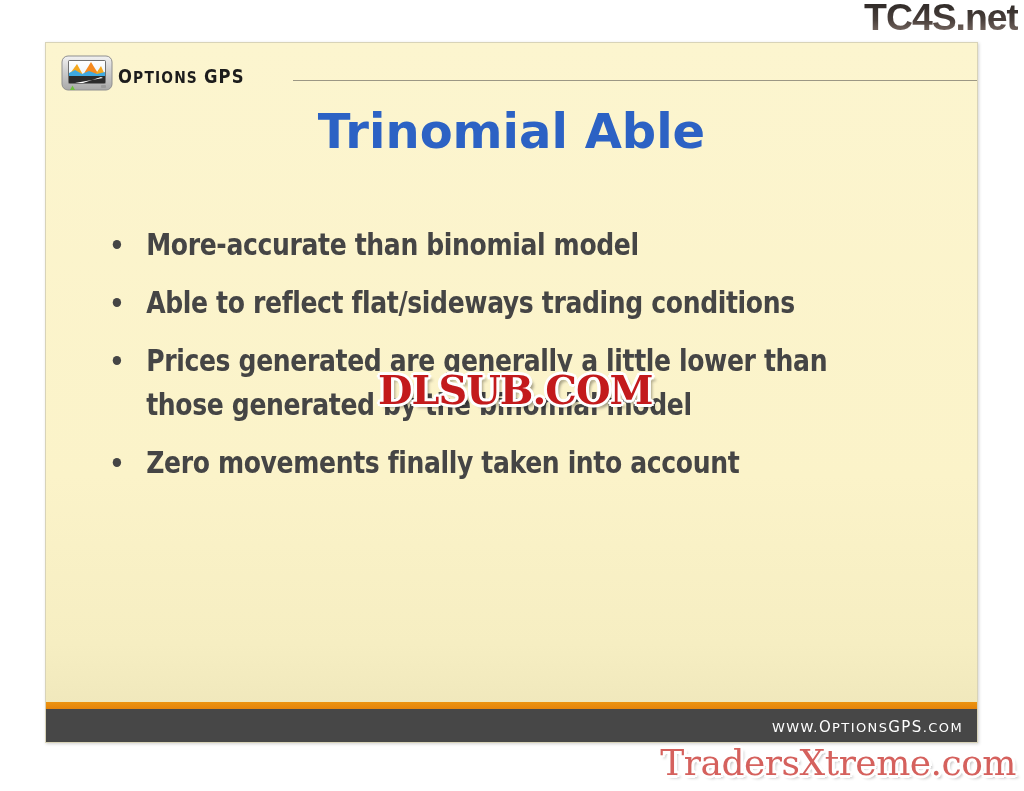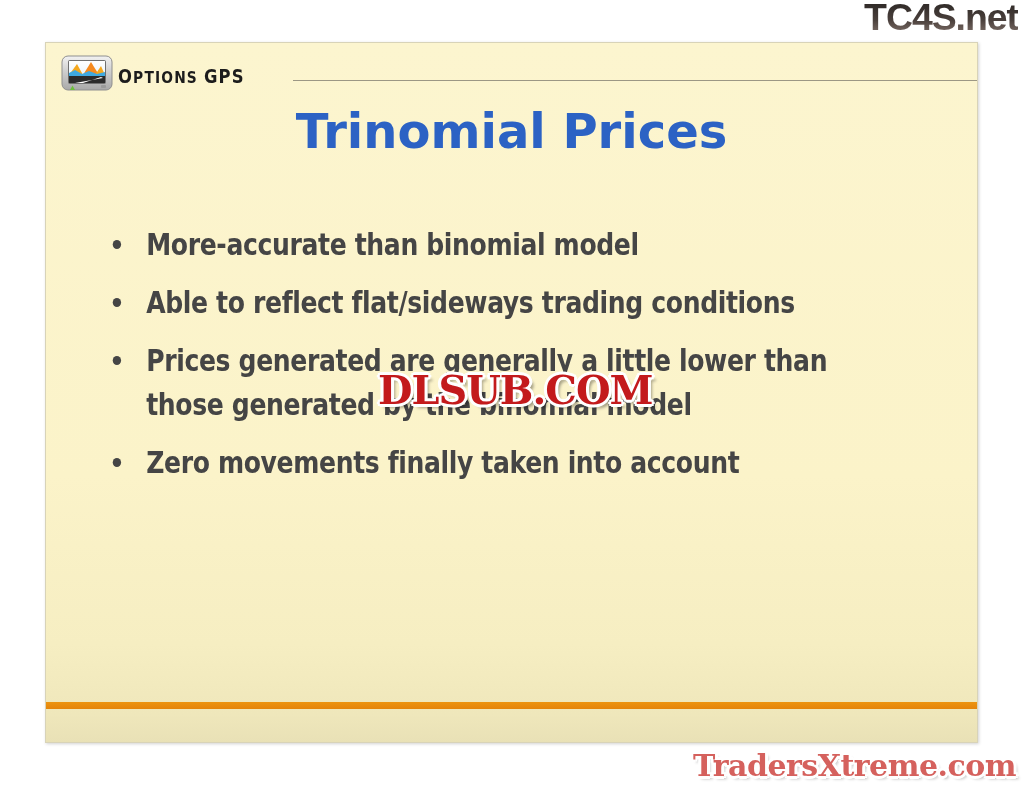--- a/index.html
+++ b/index.html
@@ -266,7 +266,7 @@
     <div id="header-rule"></div>
   </div>
 
-  <div id="slide-title">Trinomial Prices</div>
+  <div id="slide-title">Trinomial Able</div>
 
   <ul id="bullet-list">
     <li class="bullet-item">

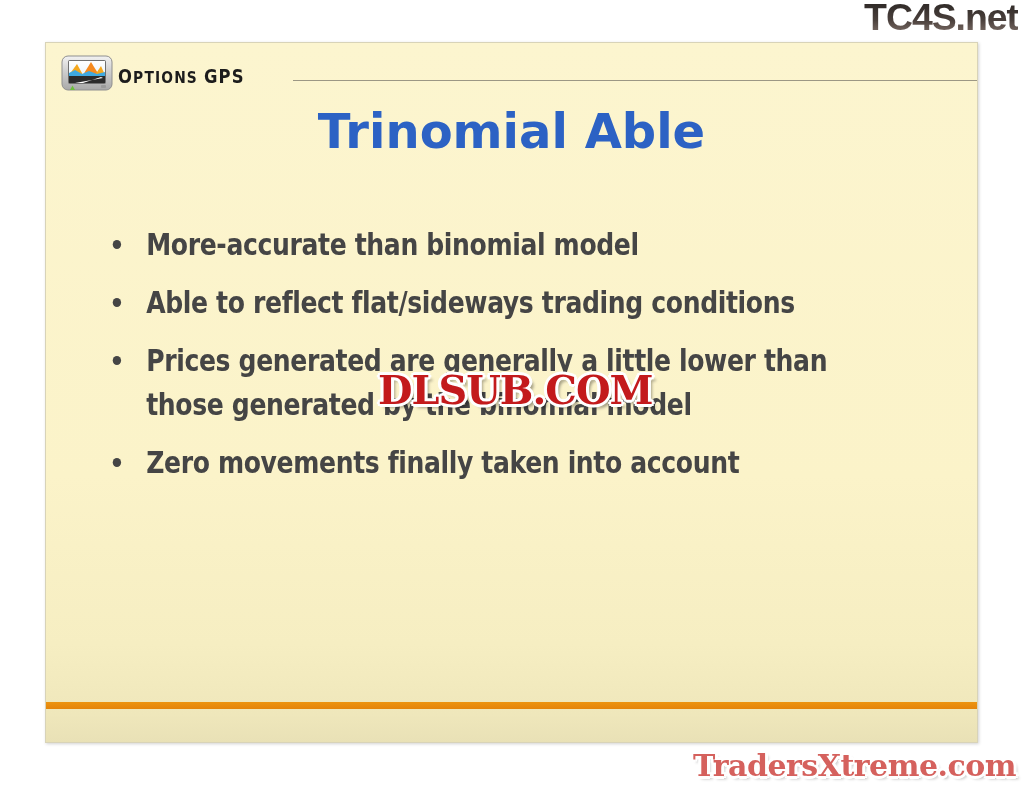--- a/index.html
+++ b/index.html
@@ -288,6 +288,9 @@
   </ul>
 
   <div id="orange-stripe"></div>
+  <div id="footer-bar">
+    <div id="footer-url">WWW.<span class="cap">O</span>PTIONS<span class="cap">G</span><span class="cap">P</span><span class="cap">S</span>.COM</div>
+  </div>
 
 </div>
 

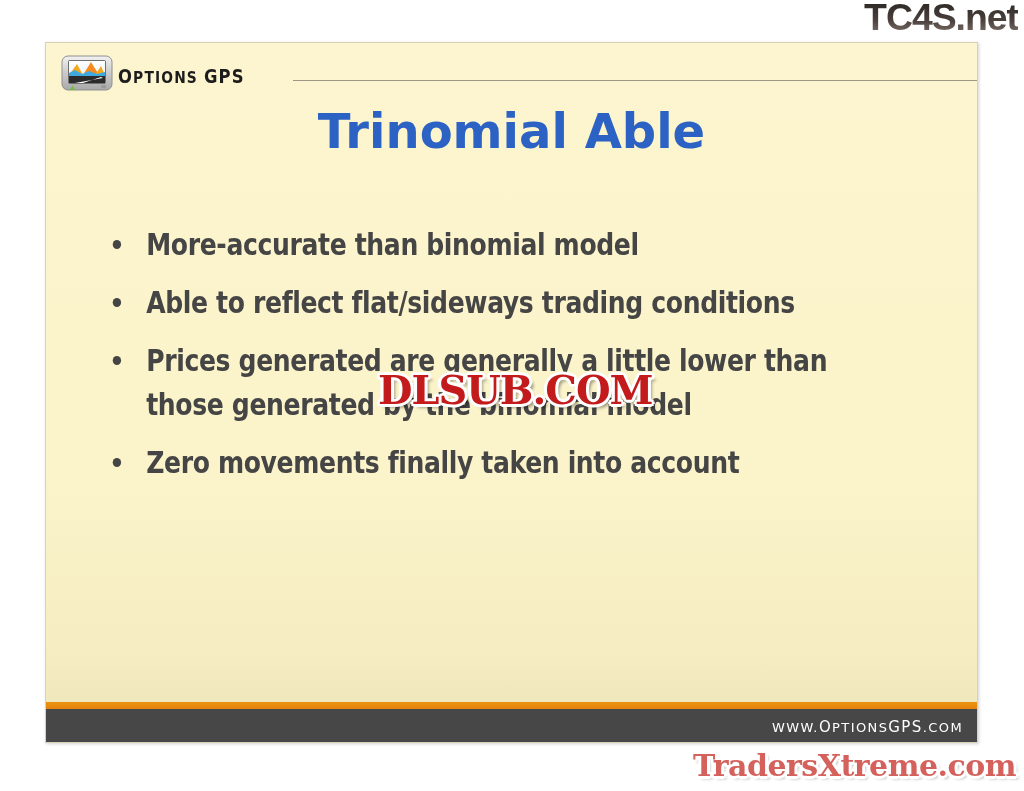--- a/index.html
+++ b/index.html
@@ -203,8 +203,8 @@
     right: 8px;
     bottom: 8px;
     font-family: "DejaVu Serif", serif;
-    font-size: 30px;
-    font-weight: bold;
+    font-size: 36px;
+    font-weight: normal;
     letter-spacing: -0.5px;
     color: #d5615d;
     white-space: nowrap;

